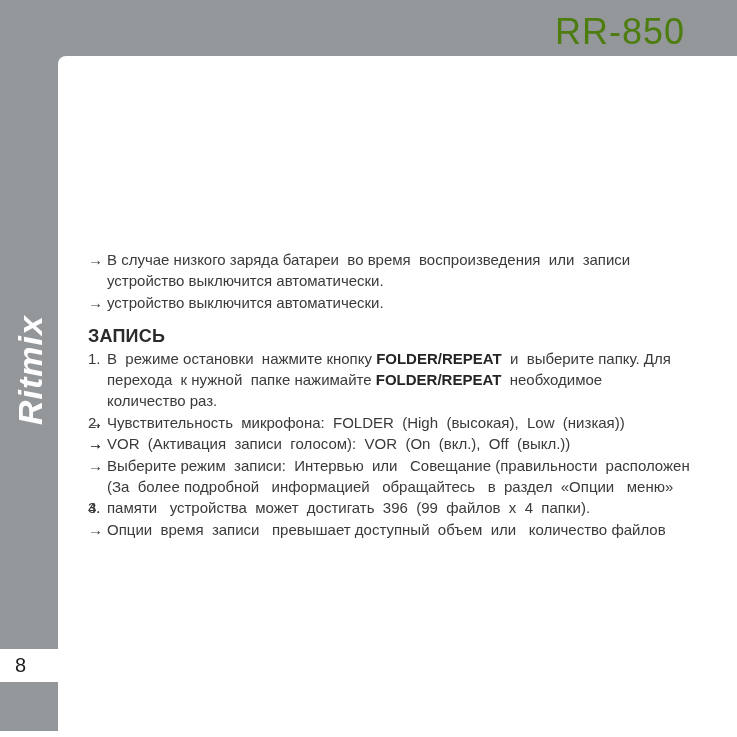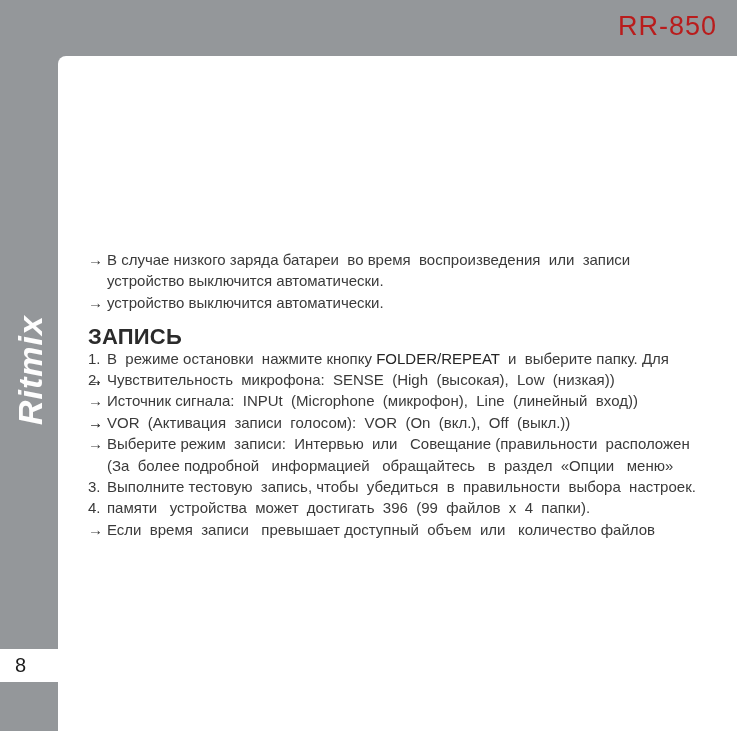--- a/index.html
+++ b/index.html
@@ -22,8 +22,8 @@
     background:#ffffff;border-top-left-radius:8px;
   }
   .model{
-    position:absolute;top:11px;right:20px;
-    color:#b91c1c;font-size:27px;letter-spacing:1px;font-weight:normal;
+    position:absolute;top:11px;right:52px;
+    color:#4d7c0f;font-size:36px;letter-spacing:1px;font-weight:normal;
   }
   .brand-logo{
     position:absolute;left:30px;top:370px;

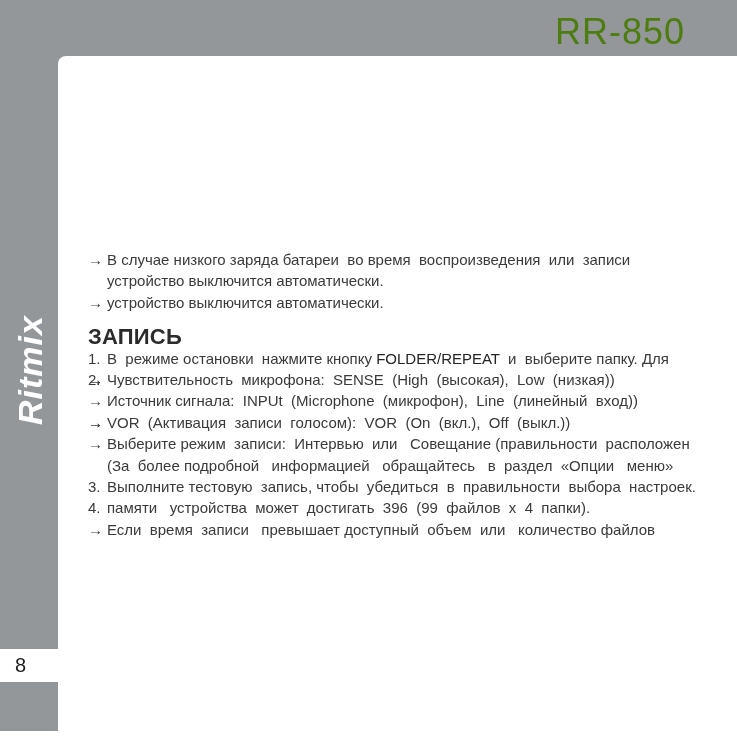--- a/index.html
+++ b/index.html
@@ -46,7 +46,7 @@
   }
   .block{margin:0;}
   .block.heading{
-    font-weight:bold;font-size:22px;color:#2b2b2b;
+    font-weight:bold;font-size:18px;color:#2b2b2b;
     margin-top:13px;letter-spacing:0.2px;
   }
   .line{position:relative;padding-left:19px;white-space:pre;}

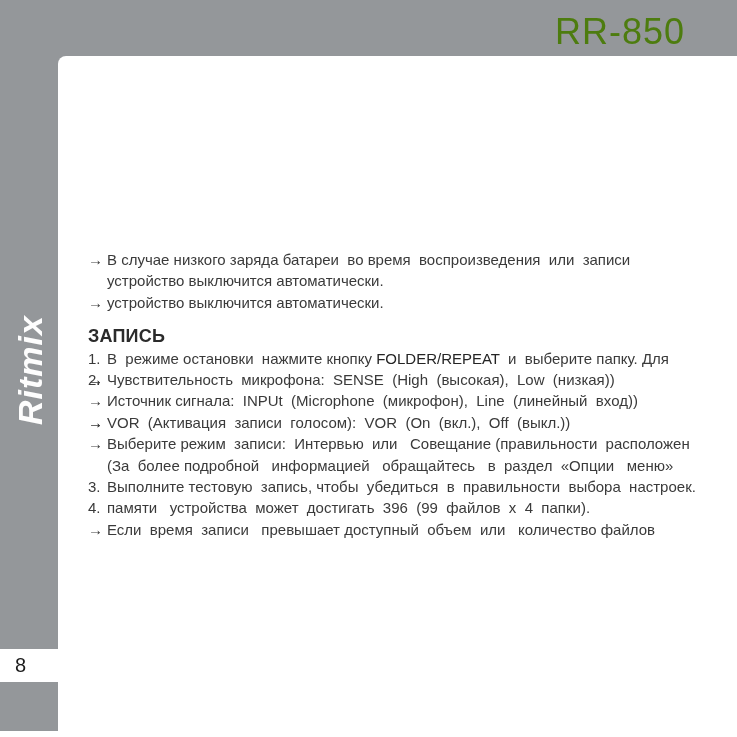--- a/index.html
+++ b/index.html
@@ -52,7 +52,7 @@
   .line{position:relative;padding-left:19px;white-space:pre;}
   .marker{position:absolute;left:0;top:0;}
   .marker.arrow{font-weight:bold;color:#3a3a3a;}
-  .seg.b{font-weight:normal;color:#242424;}
+  .seg.b{font-weight:bold;color:#242424;}
 </style>
 </head>
 <body>

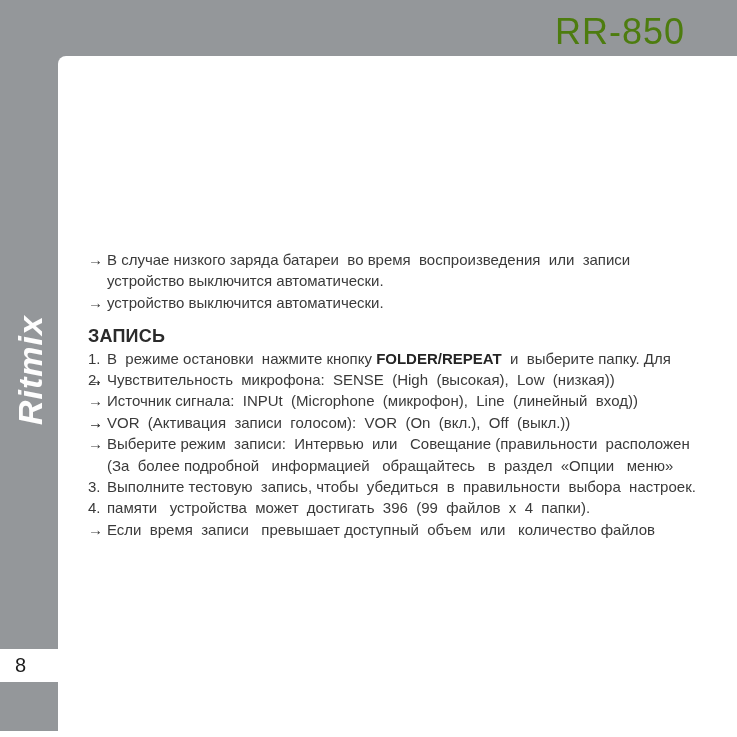--- a/index.html
+++ b/index.html
@@ -81,6 +81,7 @@
     <div class="block heading">ЗАПИСЬ</div>
     <div class="block numbered">
       <div class="line"><span class="marker">1.</span><span class="seg">В  режиме остановки  нажмите кнопку </span><span class="seg b">FOLDER/REPEAT</span><span class="seg">  и  выберите папку. Для</span></div>
+      <div class="line cont"><span class="seg">перехода  к нужной  папке нажимайте </span><span class="seg b">FOLDER/REPEAT</span><span class="seg">  необходимое</span></div>
     </div>
     <div class="block numbered">
       <div class="line"><span class="marker">2.</span></div>

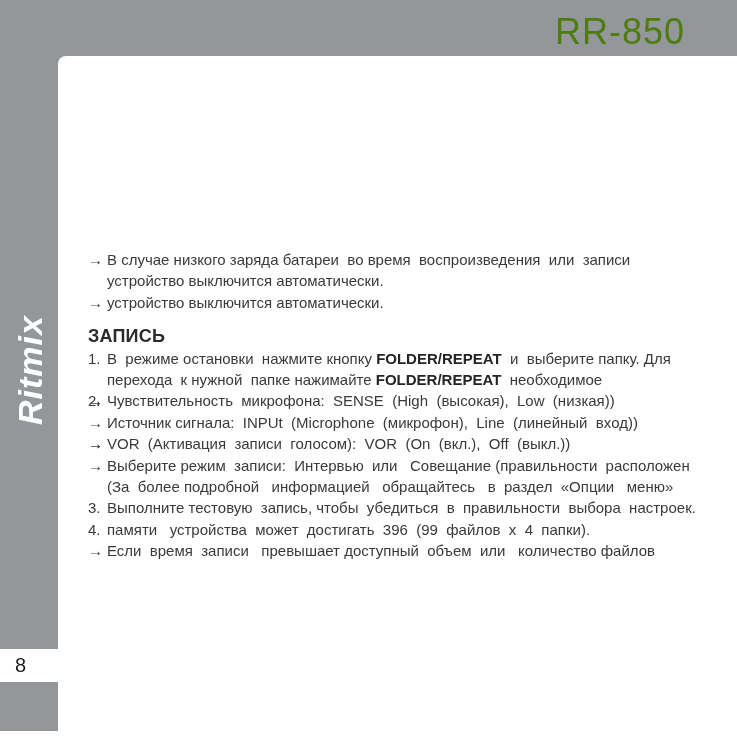--- a/index.html
+++ b/index.html
@@ -82,6 +82,7 @@
     <div class="block numbered">
       <div class="line"><span class="marker">1.</span><span class="seg">В  режиме остановки  нажмите кнопку </span><span class="seg b">FOLDER/REPEAT</span><span class="seg">  и  выберите папку. Для</span></div>
       <div class="line cont"><span class="seg">перехода  к нужной  папке нажимайте </span><span class="seg b">FOLDER/REPEAT</span><span class="seg">  необходимое</span></div>
+      <div class="line cont"><span class="seg">количество раз.</span></div>
     </div>
     <div class="block numbered">
       <div class="line"><span class="marker">2.</span></div>

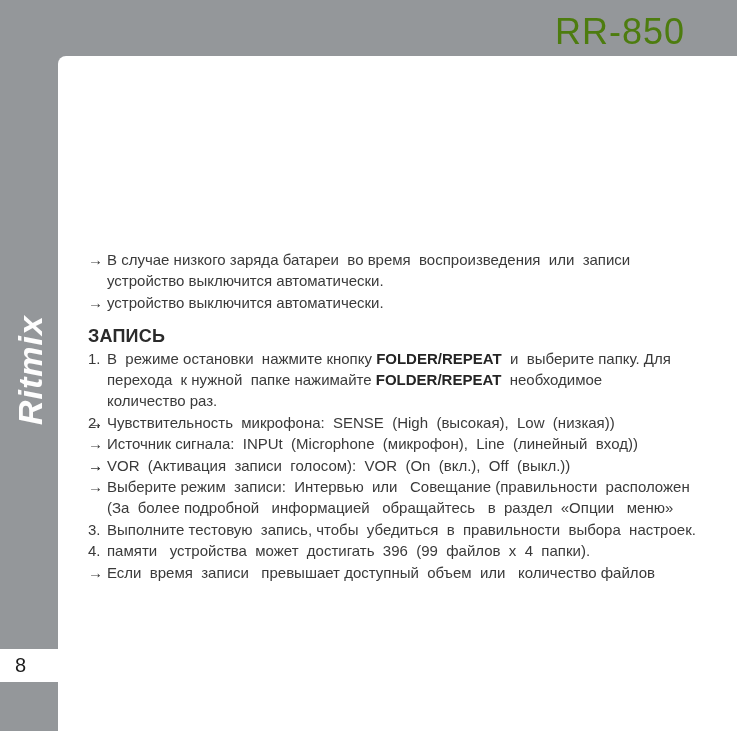--- a/index.html
+++ b/index.html
@@ -91,7 +91,7 @@
       <div class="line"><span class="marker arrow">→</span></div>
     </div>
     <div class="block bullet">
-      <div class="line"><span class="marker arrow">→</span><span class="seg">Чувствительность  микрофона:  SENSE  (High  (высокая),  Low  (низкая))</span></div>
+      <div class="line"><span class="marker arrow">→</span><span class="seg">Чувствительность  микрофона:  FOLDER  (High  (высокая),  Low  (низкая))</span></div>
     </div>
     <div class="block bullet">
       <div class="line"><span class="marker arrow">→</span><span class="seg">Источник сигнала:  INPUt  (Microphone  (микрофон),  Line  (линейный  вход))</span></div>

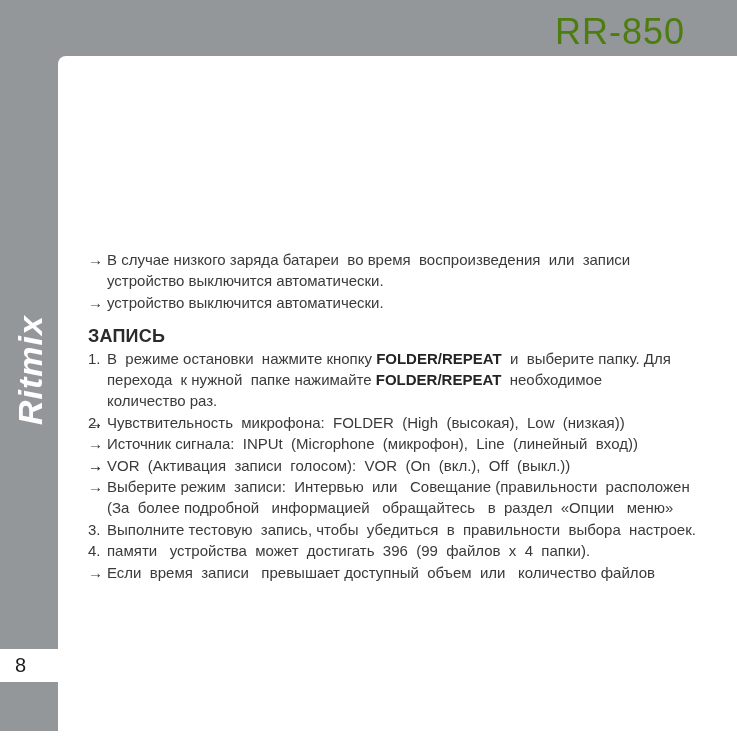--- a/index.html
+++ b/index.html
@@ -94,7 +94,7 @@
       <div class="line"><span class="marker arrow">→</span><span class="seg">Чувствительность  микрофона:  FOLDER  (High  (высокая),  Low  (низкая))</span></div>
     </div>
     <div class="block bullet">
-      <div class="line"><span class="marker arrow">→</span><span class="seg">Источник сигнала:  INPUt  (Microphone  (микрофон),  Line  (линейный  вход))</span></div>
+      <div class="line"><span class="marker arrow">→</span></div>
     </div>
     <div class="block bullet">
       <div class="line"><span class="marker arrow">→</span></div>

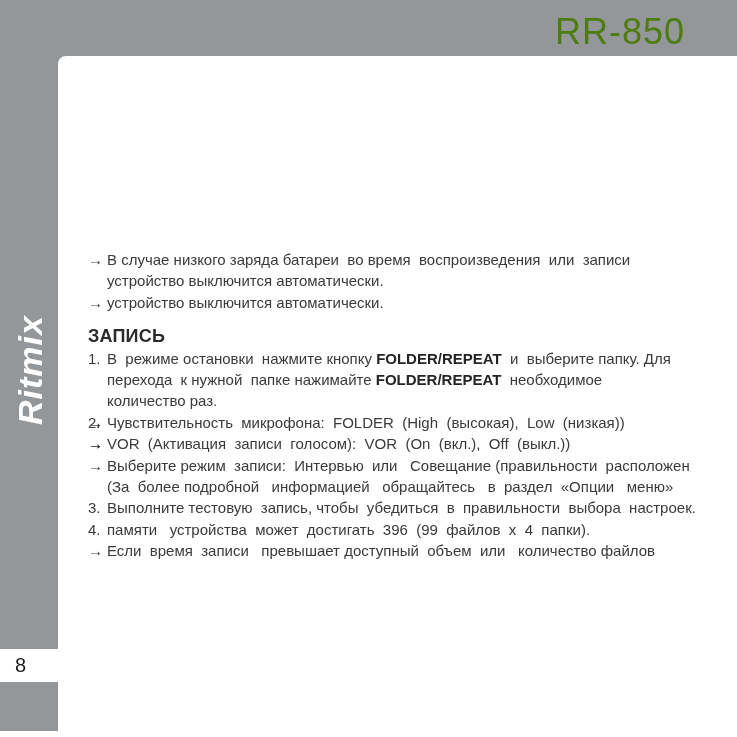--- a/index.html
+++ b/index.html
@@ -107,7 +107,7 @@
       <div class="line cont"><span class="seg">(За  более подробной   информацией   обращайтесь   в  раздел  «Опции   меню»</span></div>
     </div>
     <div class="block numbered">
-      <div class="line"><span class="marker">3.</span><span class="seg">Выполните тестовую  запись, чтобы  убедиться  в  правильности  выбора  настроек.</span></div>
+      <div class="line"><span class="marker">3.</span></div>
     </div>
     <div class="block numbered">
       <div class="line"><span class="marker">4.</span></div>

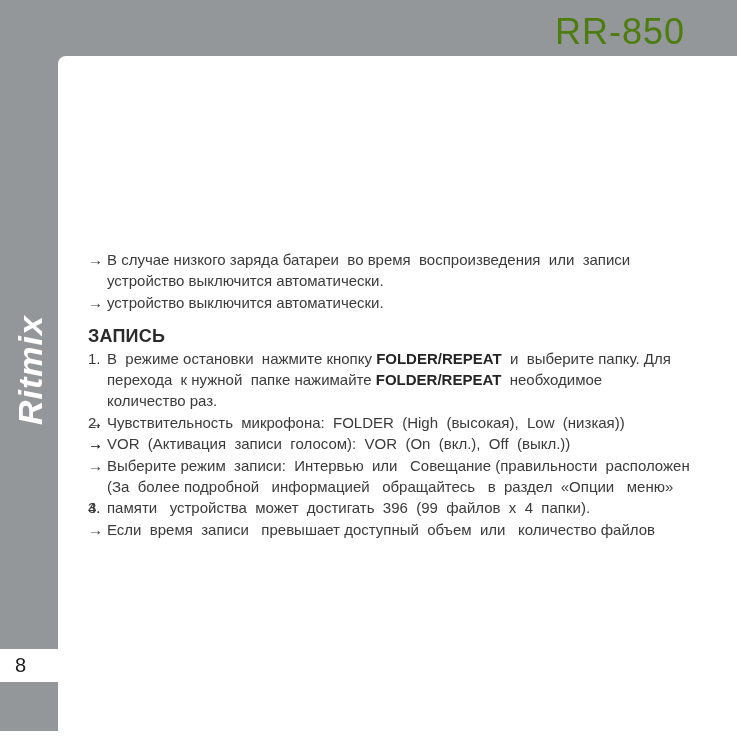--- a/index.html
+++ b/index.html
@@ -114,7 +114,7 @@
       <div class="line cont"><span class="seg">памяти   устройства  может  достигать  396  (99  файлов  х  4  папки).</span></div>
     </div>
     <div class="block bullet">
-      <div class="line"><span class="marker arrow">→</span><span class="seg">Если  время  записи   превышает доступный  объем  или   количество файлов</span></div>
+      <div class="line"><span class="marker arrow">→</span><span class="seg">Опции  время  записи   превышает доступный  объем  или   количество файлов</span></div>
     </div>
   </div>
 

